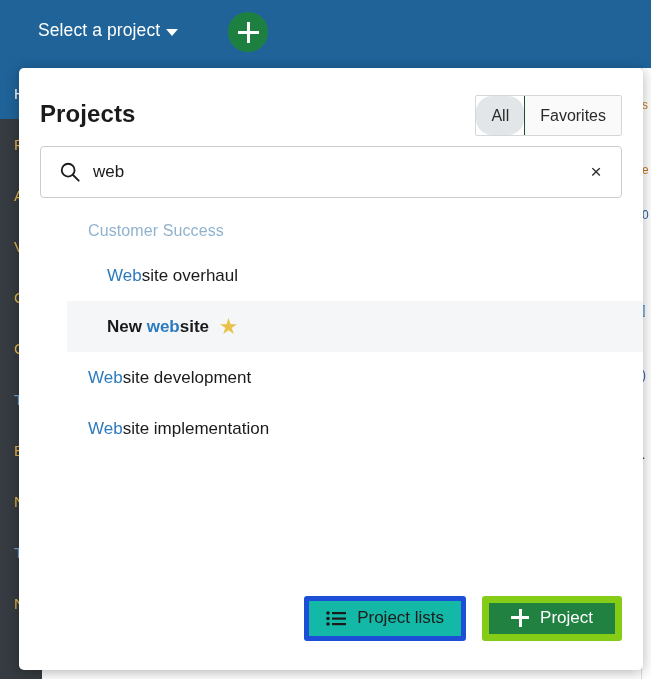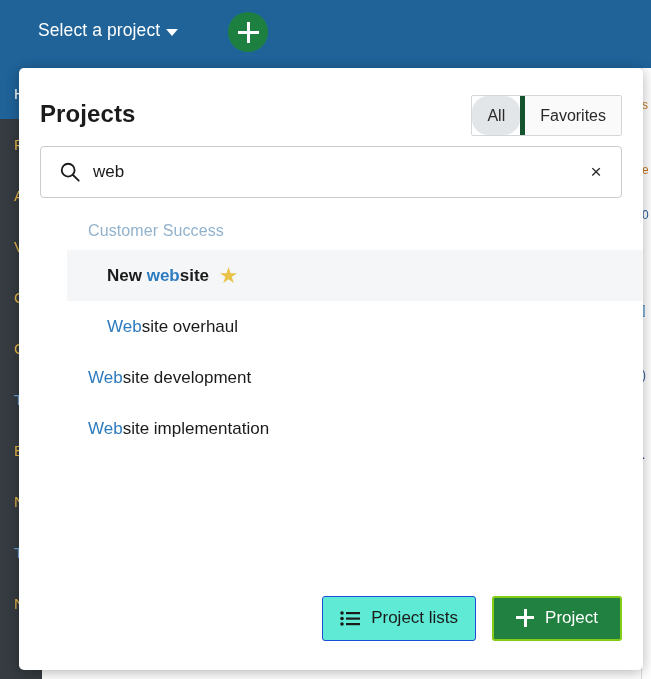--- a/index.html
+++ b/index.html
@@ -162,7 +162,7 @@
     cursor: pointer;
     font-family: "Liberation Sans", sans-serif;
   }
-  .seg-btn + .seg-btn { border-left: 5px solid #14532d; }
+  .seg-btn + .seg-btn { border-left: 1px solid #14532d; }
   .seg-btn.selected { background: #e3e6e9; border-radius: 16px; }
 
   

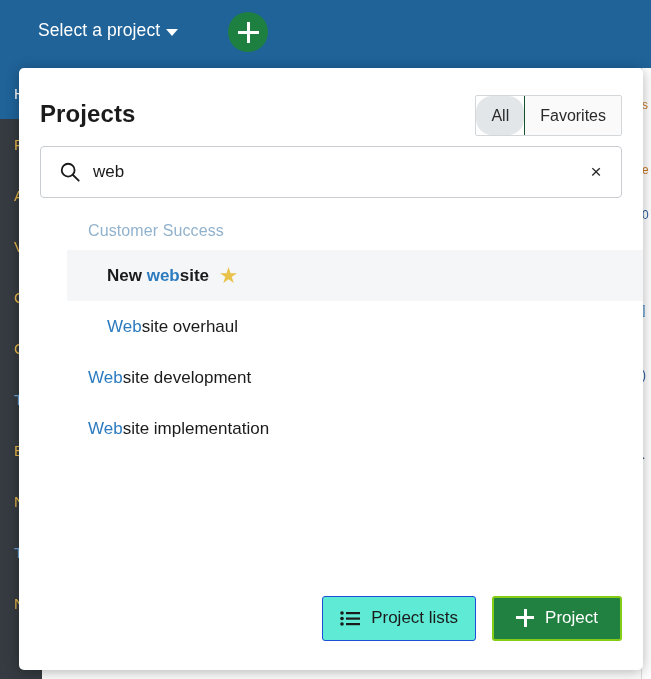--- a/index.html
+++ b/index.html
@@ -379,12 +379,12 @@
     <div class="results">
       <div class="group-label">Customer Success</div>
       <div id="result-rows">
+          <div class="result-row indent">
+            <span><span class="hl">Web</span>site overhaul</span>
+          </div>
           <div class="result-row indent highlighted">
             <span>New <span class="hl">web</span>site</span>
             <span class="star">★</span>
-          </div>
-          <div class="result-row indent">
-            <span><span class="hl">Web</span>site overhaul</span>
           </div>
           <div class="result-row">
             <span><span class="hl">Web</span>site development</span>

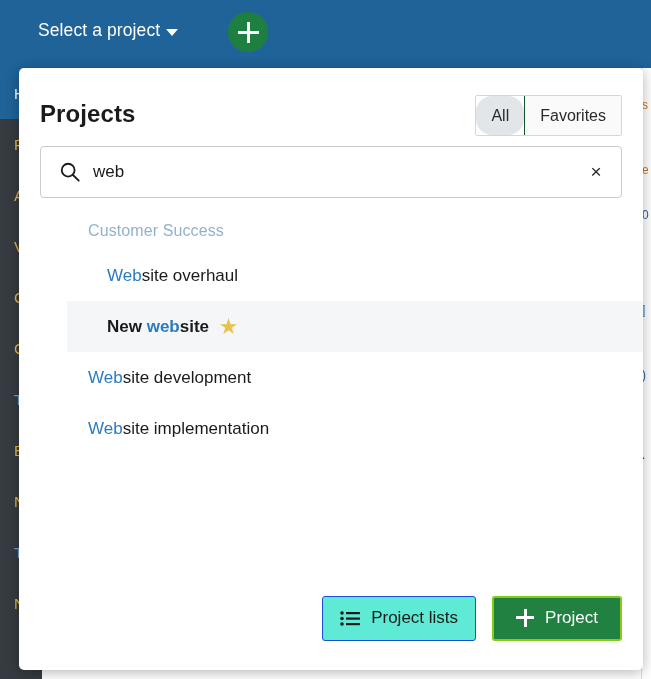--- a/index.html
+++ b/index.html
@@ -271,8 +271,8 @@
     white-space: nowrap;
   }
   .btn-secondary {
-    background: #5eead4;
-    border: 1px solid #1d4ed8;
+    background: #14b8a6;
+    border: 5px solid #1d4ed8;
     color: #1b1b1b;
   }
   .btn-primary {

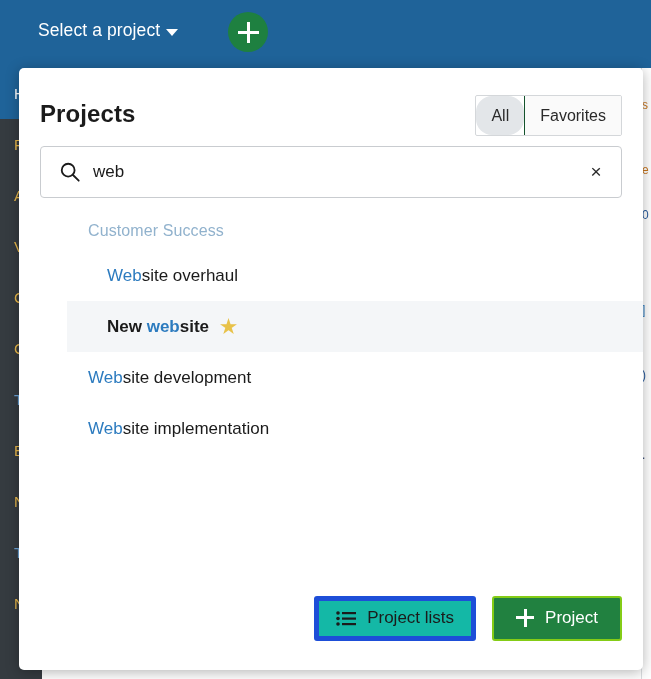--- a/index.html
+++ b/index.html
@@ -277,7 +277,7 @@
   }
   .btn-primary {
     background: #218140;
-    border: 2px solid #84cc16;
+    border: 7px solid #84cc16;
     color: #ffffff;
     padding: 0 22px;
   }

